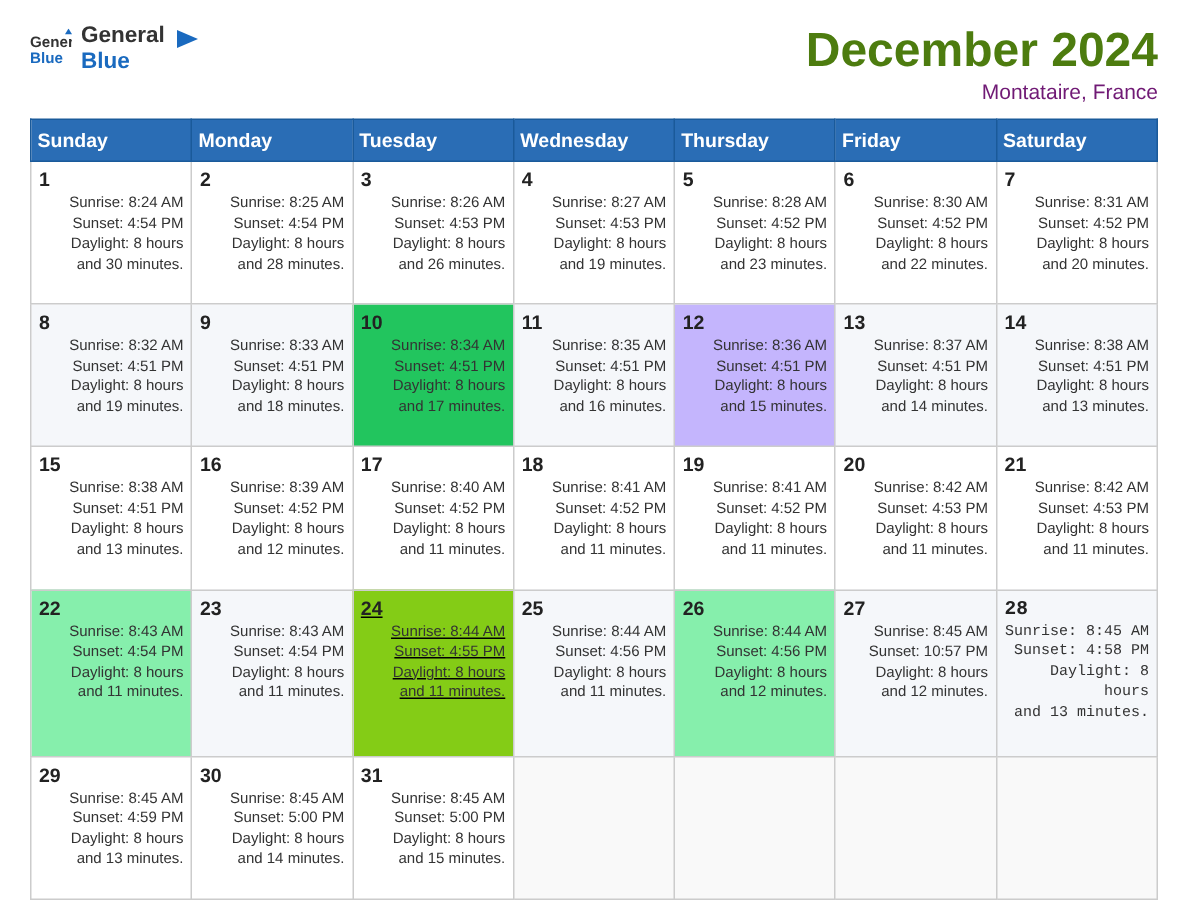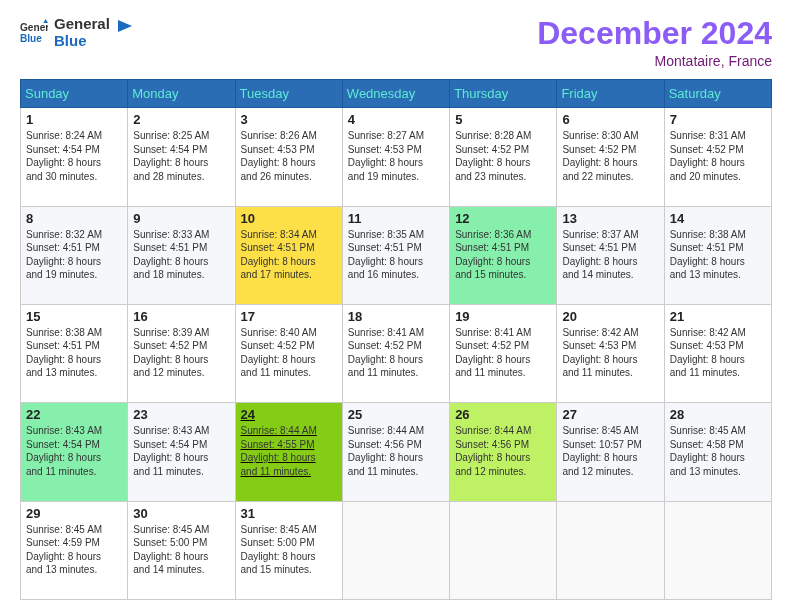--- a/index.html
+++ b/index.html
@@ -38,7 +38,7 @@
     .month-title {
       font-size: 32px;
       font-weight: bold;
-      color: #8b5cf6;
+      color: #4d7c0f;
       line-height: 1.1;
       text-align: center;
     }

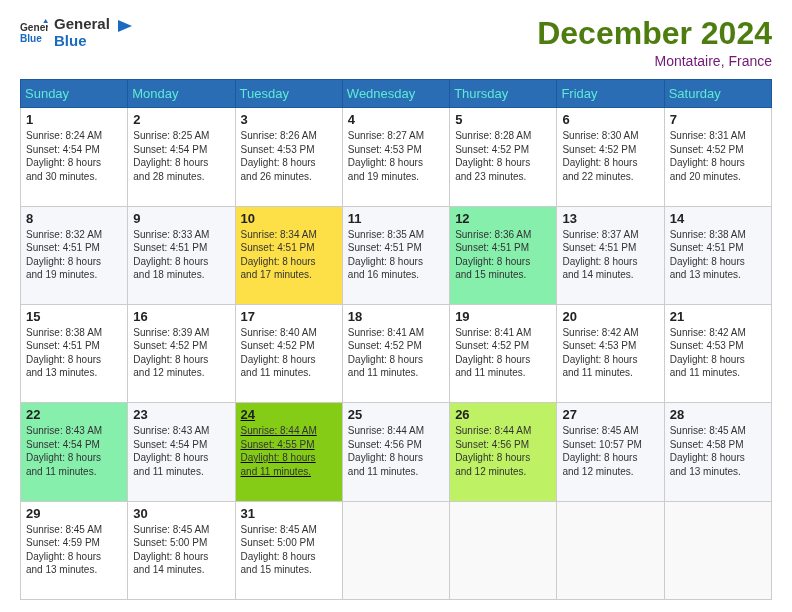--- a/index.html
+++ b/index.html
@@ -55,11 +55,11 @@
     }
     .calendar th {
       background-color: #2a6db5;
-      color: #5eead4;
+      color: #ffffff;
       padding: 6px 4px;
       text-align: left;
       font-size: 13px;
-      font-weight: normal;
+      font-weight: bold;
       border: 1px solid #1a5a9a;
     }
     .calendar td {

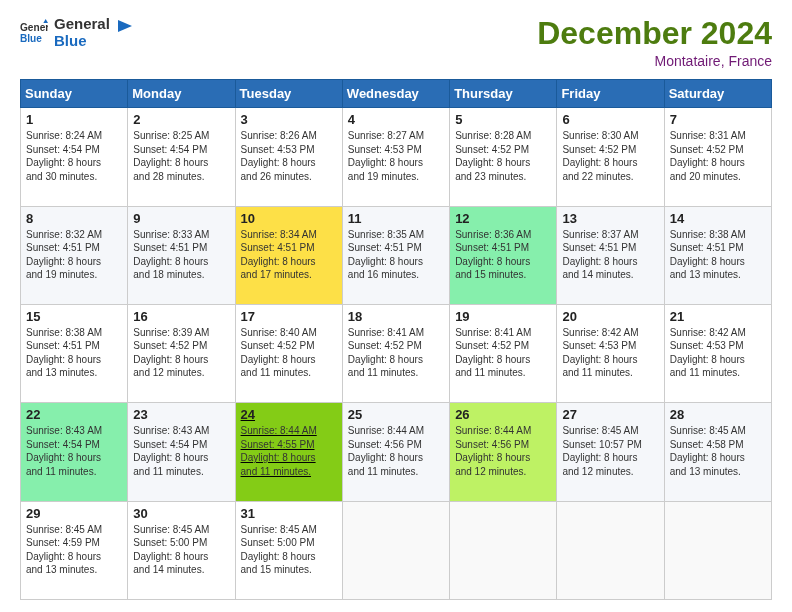--- a/index.html
+++ b/index.html
@@ -82,6 +82,7 @@
       color: #333;
       line-height: 1.35;
       font-size: 10px;
+      text-align: right;
     }
     .empty-cell {
       background: #f9f9f9 !important;

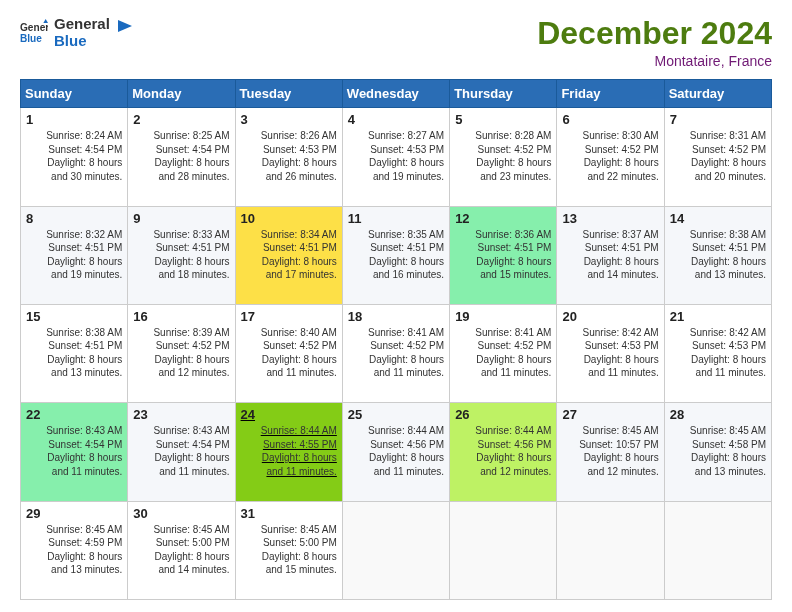--- a/index.html
+++ b/index.html
@@ -165,7 +165,7 @@
             <div class="day-number">9</div>
             <div class="day-info"><span>Sunrise: 8:33 AM</span><br><span>Sunset: 4:51 PM</span><br><span>Daylight: 8 hours</span><br><span>and 18 minutes.</span></div>
           </td>
-          <td style="background: #fde047;">
+          <td style="background: #22c55e;">
             <div class="day-number">10</div>
             <div class="day-info"><span>Sunrise: 8:34 AM</span><br><span>Sunset: 4:51 PM</span><br><span>Daylight: 8 hours</span><br><span>and 17 minutes.</span></div>
           </td>

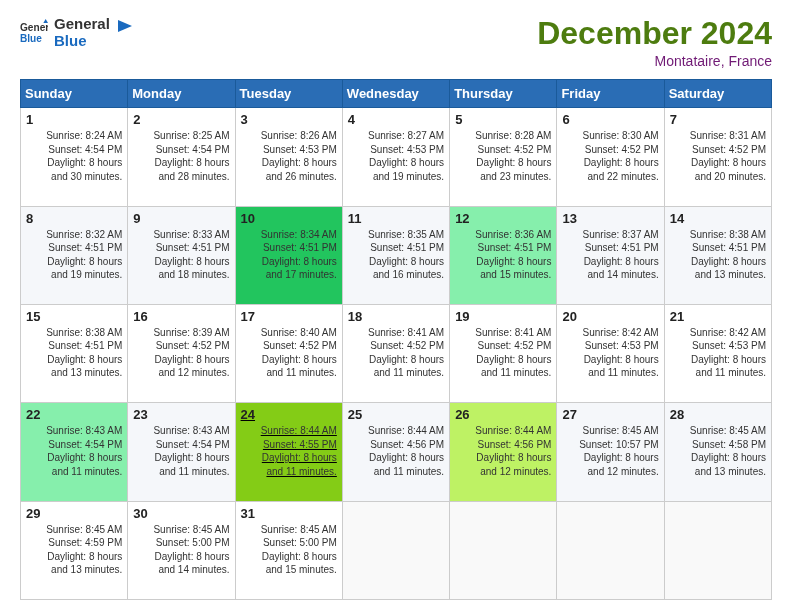--- a/index.html
+++ b/index.html
@@ -173,7 +173,7 @@
             <div class="day-number">11</div>
             <div class="day-info"><span>Sunrise: 8:35 AM</span><br><span>Sunset: 4:51 PM</span><br><span>Daylight: 8 hours</span><br><span>and 16 minutes.</span></div>
           </td>
-          <td style="background: #86efac;">
+          <td style="background: #c4b5fd;">
             <div class="day-number">12</div>
             <div class="day-info"><span>Sunrise: 8:36 AM</span><br><span>Sunset: 4:51 PM</span><br><span>Daylight: 8 hours</span><br><span>and 15 minutes.</span></div>
           </td>

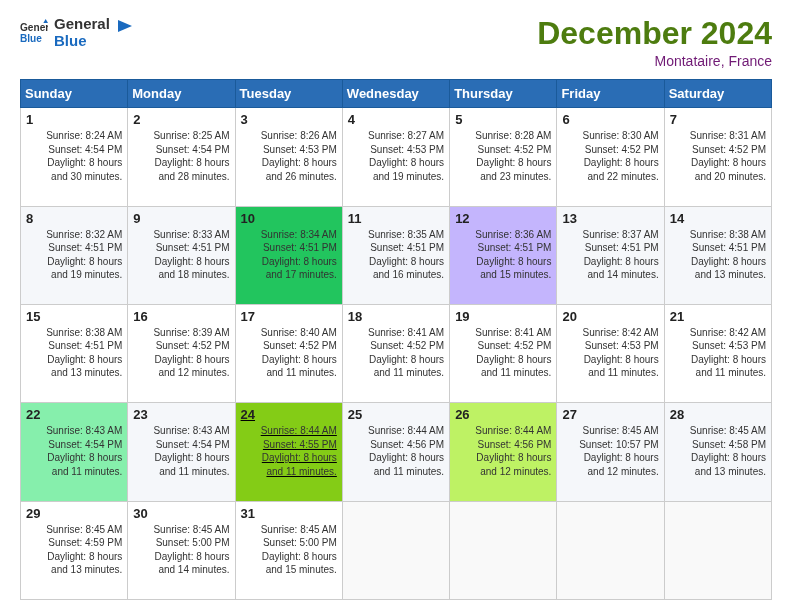--- a/index.html
+++ b/index.html
@@ -233,7 +233,7 @@
             <div class="day-number">25</div>
             <div class="day-info"><span>Sunrise: 8:44 AM</span><br><span>Sunset: 4:56 PM</span><br><span>Daylight: 8 hours</span><br><span>and 11 minutes.</span></div>
           </td>
-          <td style="background: #bef264;">
+          <td style="background: #86efac;">
             <div class="day-number">26</div>
             <div class="day-info"><span>Sunrise: 8:44 AM</span><br><span>Sunset: 4:56 PM</span><br><span>Daylight: 8 hours</span><br><span>and 12 minutes.</span></div>
           </td>

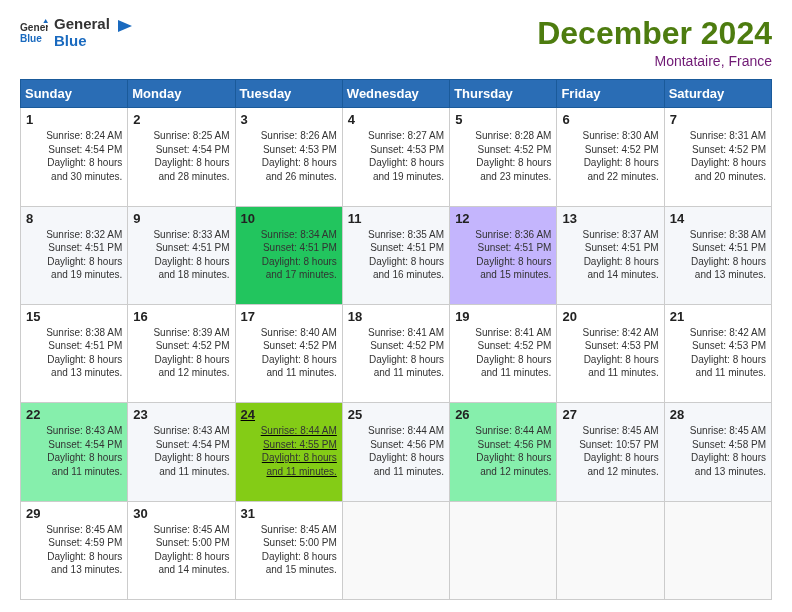--- a/index.html
+++ b/index.html
@@ -241,7 +241,7 @@
             <div class="day-number">27</div>
             <div class="day-info"><span>Sunrise: 8:45 AM</span><br><span>Sunset: 10:57 PM</span><br><span>Daylight: 8 hours</span><br><span>and 12 minutes.</span></div>
           </td>
-          <td style="background: rgb(245, 247, 250);">
+          <td style="background: rgb(245, 247, 250); font-family: Liberation Mono, monospace;">
             <div class="day-number">28</div>
             <div class="day-info"><span>Sunrise: 8:45 AM</span><br><span>Sunset: 4:58 PM</span><br><span>Daylight: 8 hours</span><br><span>and 13 minutes.</span></div>
           </td>

